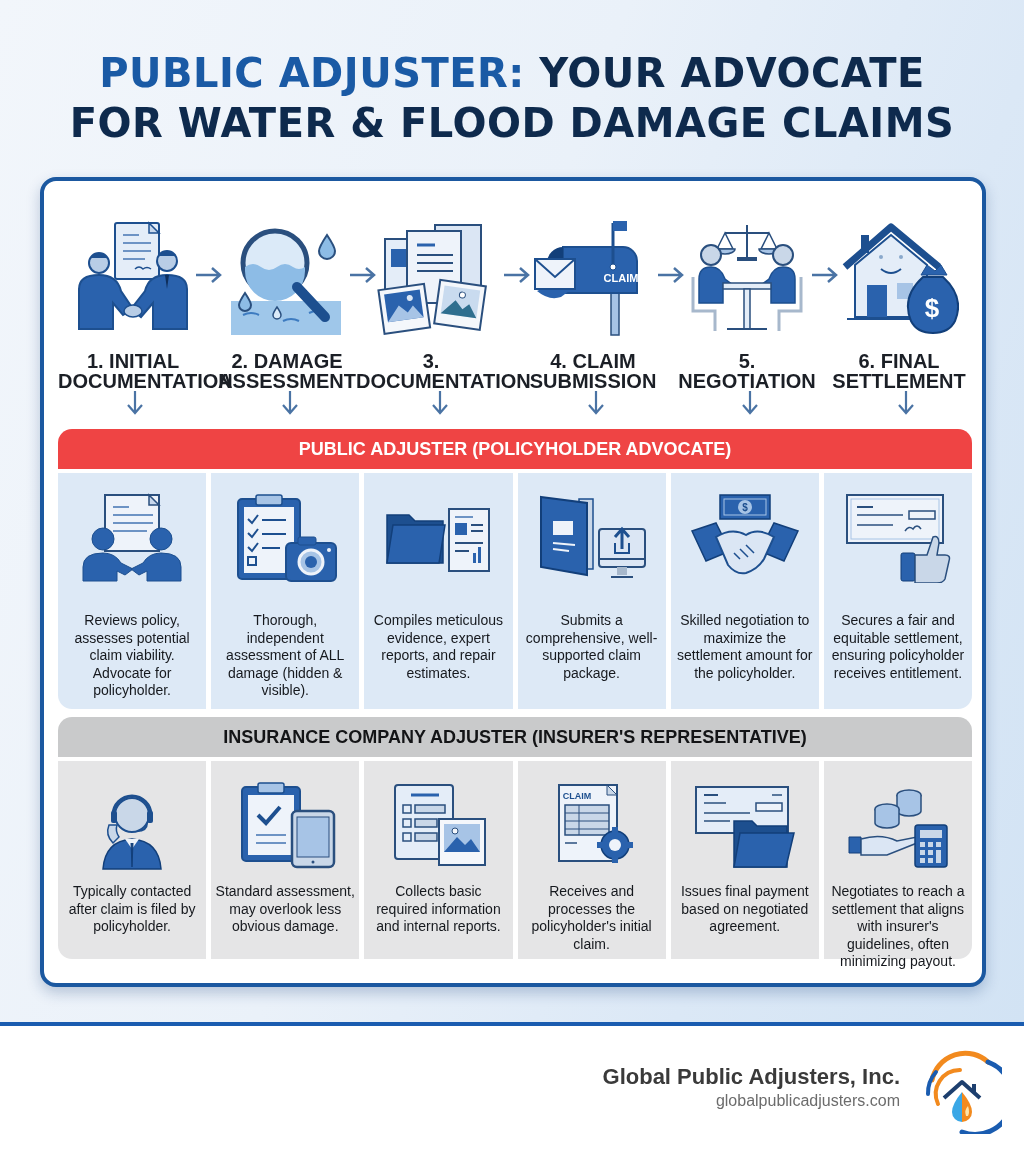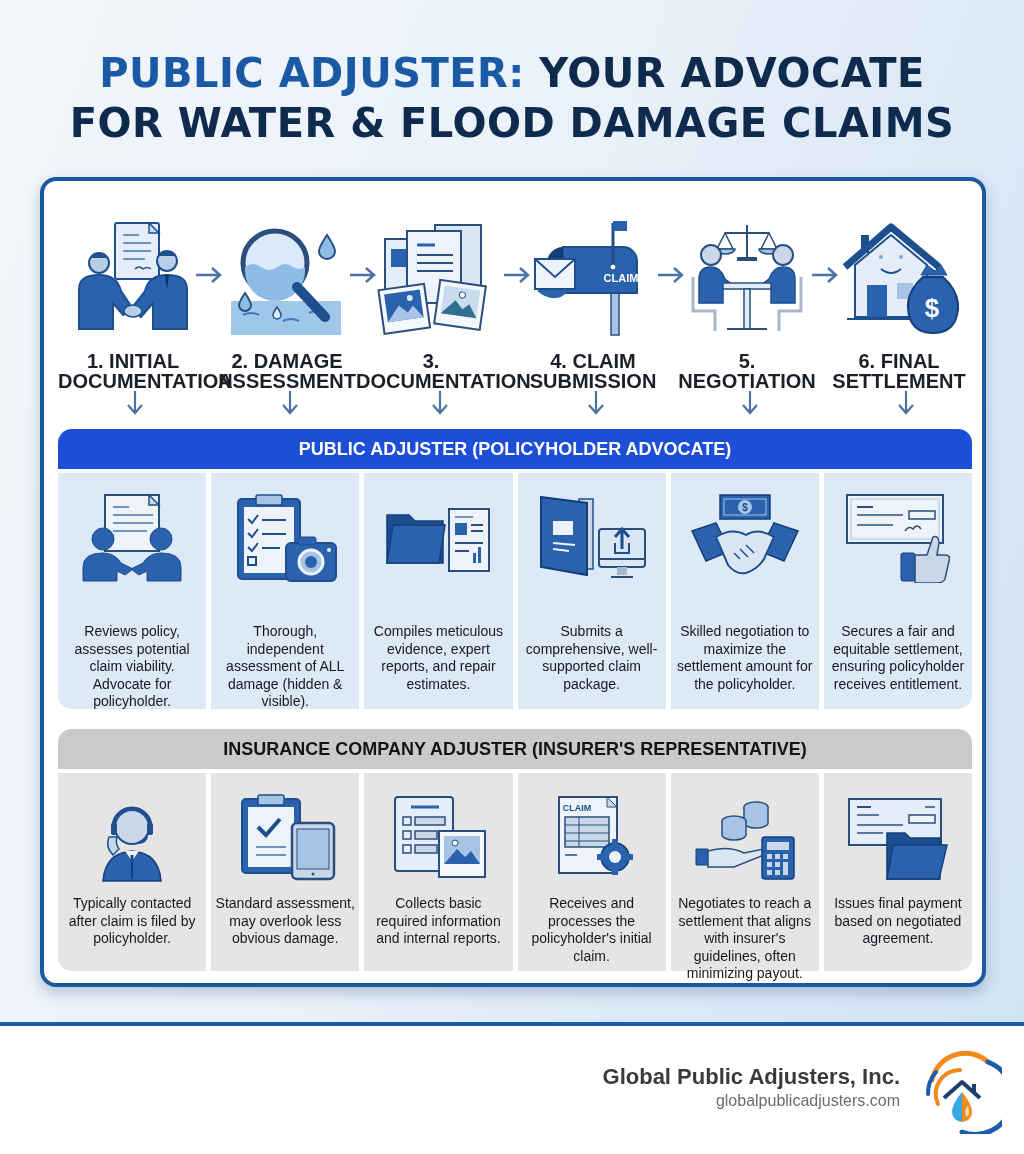--- a/index.html
+++ b/index.html
@@ -44,7 +44,7 @@
     height: 40px; border-radius: 14px 14px 0 0; text-align: center;
     font-weight: bold; font-size: 18px; line-height: 40px;
   }
-  .pa .section-header { background: #1d4ed8; color: #ffffff; }
+  .pa .section-header { background: #ef4444; color: #ffffff; }
   .ia .section-header { background: #c9cacb; color: #131416; }
   .cells { display: flex; gap: 5px; margin-top: 4px; }
   .cell {

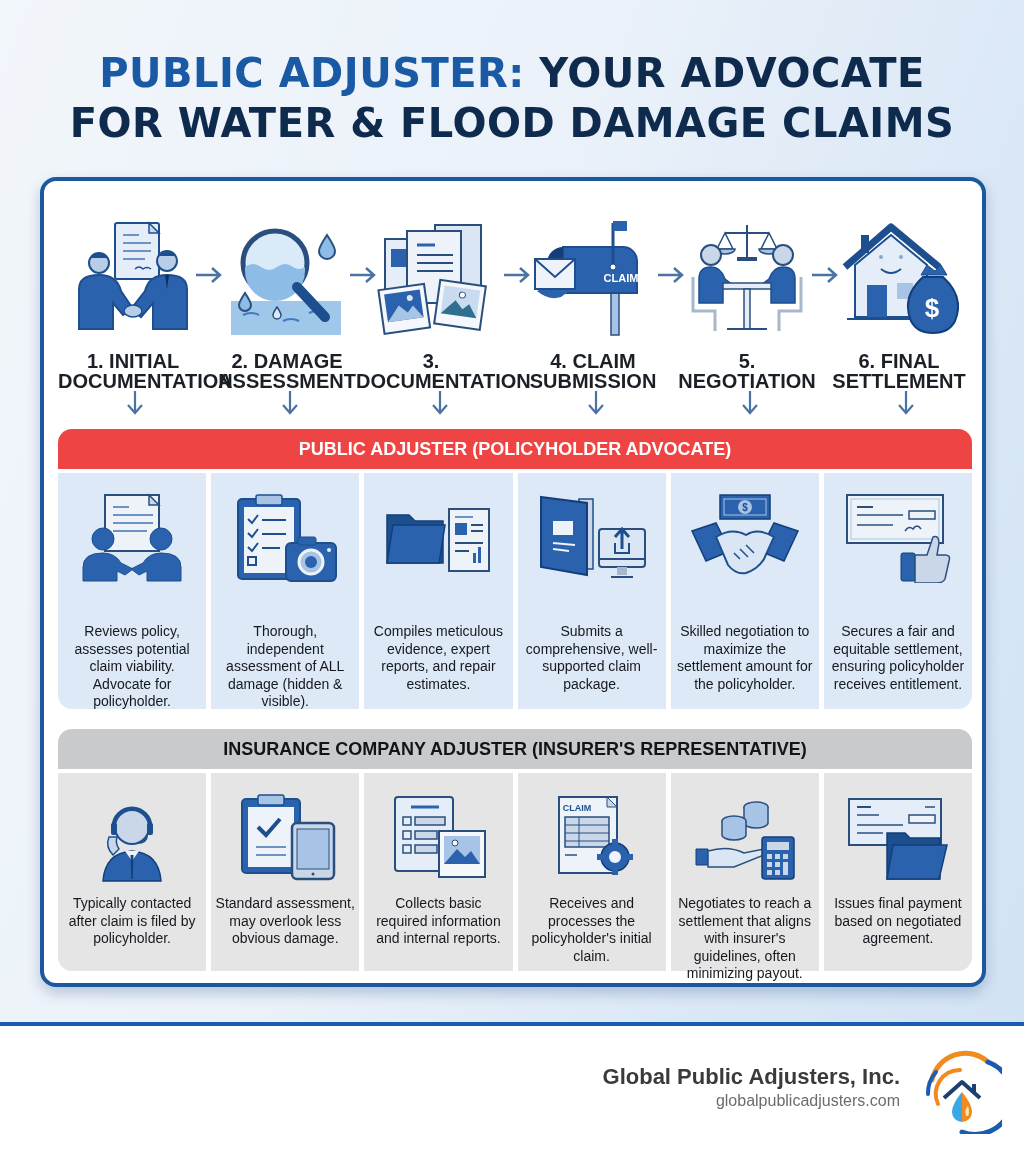--- a/index.html
+++ b/index.html
@@ -58,7 +58,7 @@
   .cell .desc {
     margin: 12px auto 0; width: 140px; font-size: 14px; line-height: 17.5px; color: #16191e;
   }
-  .pa .cell .desc { margin-top: 40px; }
+  .pa .cell .desc { margin-top: 29px; }
   .footer-text {
     position: absolute; right: 124px; top: 1064px; text-align: right;
   }

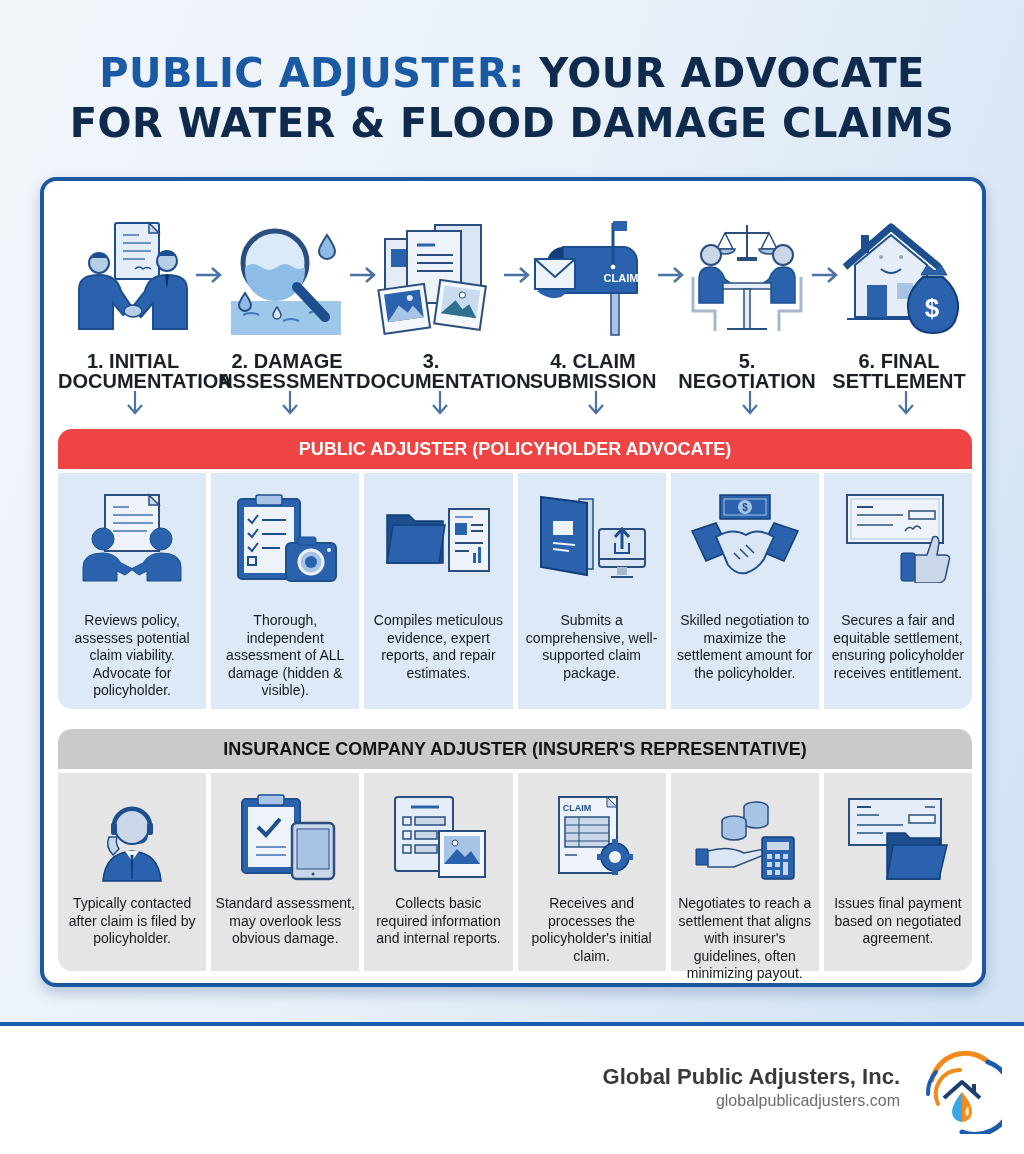--- a/index.html
+++ b/index.html
@@ -392,7 +392,7 @@
     </div>
   </div>
 
-  <div class="section ia" style="top:548px">
+  <div class="section ia" style="top:536px">
     <div class="section-header">INSURANCE COMPANY ADJUSTER (INSURER'S REPRESENTATIVE)</div>
     <div class="cells">
 

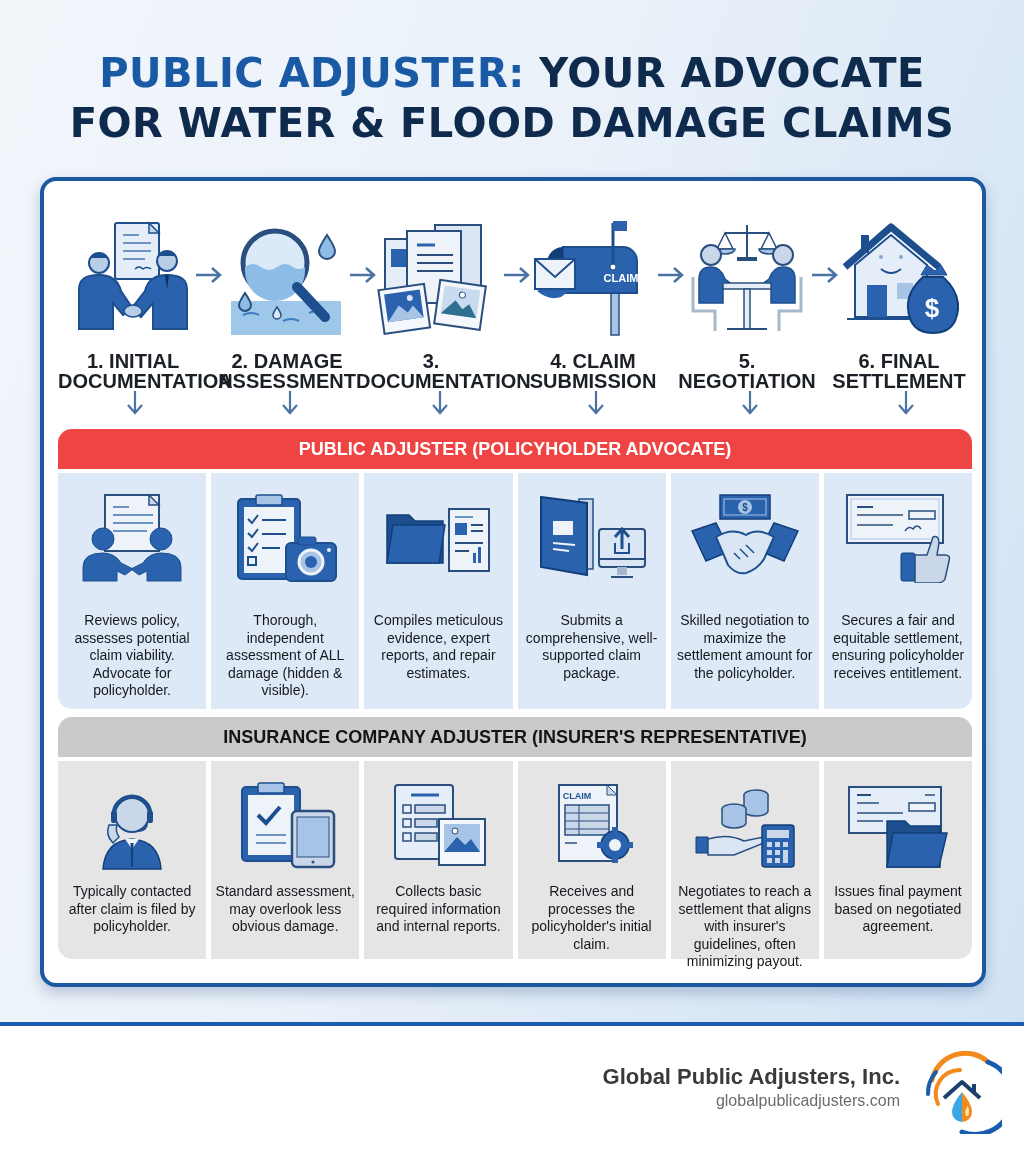--- a/index.html
+++ b/index.html
@@ -475,6 +475,23 @@
       <div class="cell">
         <div class="cicon">
           <svg viewBox="0 0 110 90" width="110" height="90">
+            <rect x="6" y="6" width="92" height="46" fill="#e4edf8" stroke="#2a4f7e" stroke-width="2"></rect>
+            <line x1="14" y1="14" x2="28" y2="14" stroke="#2a4f7e" stroke-width="2"></line>
+            <line x1="14" y1="22" x2="36" y2="22" stroke="#2a4f7e" stroke-width="1.5"></line>
+            <line x1="14" y1="32" x2="60" y2="32" stroke="#2a4f7e" stroke-width="1.5"></line>
+            <line x1="14" y1="40" x2="40" y2="40" stroke="#2a4f7e" stroke-width="1.5"></line>
+            <line x1="82" y1="14" x2="92" y2="14" stroke="#2a4f7e" stroke-width="1.5"></line>
+            <rect x="66" y="22" width="26" height="8" fill="#eef3fa" stroke="#2a4f7e" stroke-width="1.5"></rect>
+            <path d="M44 40 h18 l5 5 h30 v41 h-53 Z" fill="#1d4f8f" stroke="#123f7a" stroke-width="1.5"></path>
+            <path d="M50 52 h54 l-8 34 h-52 Z" fill="#2a62ad" stroke="#123f7a" stroke-width="1.5"></path>
+          </svg>
+        </div>
+        <div class="desc">Issues final payment based on negotiated agreement.</div>
+      </div>
+
+      <div class="cell">
+        <div class="cicon">
+          <svg viewBox="0 0 110 90" width="110" height="90">
             <g fill="#a7c4e6" stroke="#2a4f7e" stroke-width="1.5">
               <ellipse cx="66" cy="14" rx="12" ry="5"></ellipse>
               <path d="M54 14 v16 a12 5 0 0 0 24 0 v-16"></path>
@@ -500,23 +517,6 @@
         <div class="desc">Negotiates to reach a settlement that aligns with insurer's guidelines, often minimizing payout.</div>
       </div>
 
-      <div class="cell">
-        <div class="cicon">
-          <svg viewBox="0 0 110 90" width="110" height="90">
-            <rect x="6" y="6" width="92" height="46" fill="#e4edf8" stroke="#2a4f7e" stroke-width="2"></rect>
-            <line x1="14" y1="14" x2="28" y2="14" stroke="#2a4f7e" stroke-width="2"></line>
-            <line x1="14" y1="22" x2="36" y2="22" stroke="#2a4f7e" stroke-width="1.5"></line>
-            <line x1="14" y1="32" x2="60" y2="32" stroke="#2a4f7e" stroke-width="1.5"></line>
-            <line x1="14" y1="40" x2="40" y2="40" stroke="#2a4f7e" stroke-width="1.5"></line>
-            <line x1="82" y1="14" x2="92" y2="14" stroke="#2a4f7e" stroke-width="1.5"></line>
-            <rect x="66" y="22" width="26" height="8" fill="#eef3fa" stroke="#2a4f7e" stroke-width="1.5"></rect>
-            <path d="M44 40 h18 l5 5 h30 v41 h-53 Z" fill="#1d4f8f" stroke="#123f7a" stroke-width="1.5"></path>
-            <path d="M50 52 h54 l-8 34 h-52 Z" fill="#2a62ad" stroke="#123f7a" stroke-width="1.5"></path>
-          </svg>
-        </div>
-        <div class="desc">Issues final payment based on negotiated agreement.</div>
-      </div>
-
     </div>
   </div>
 </div>

